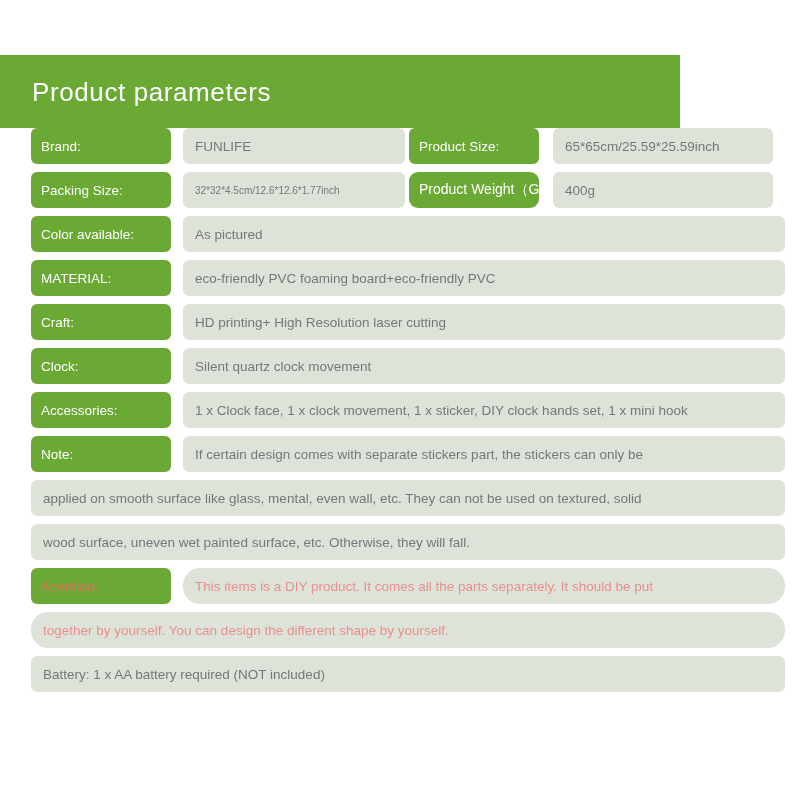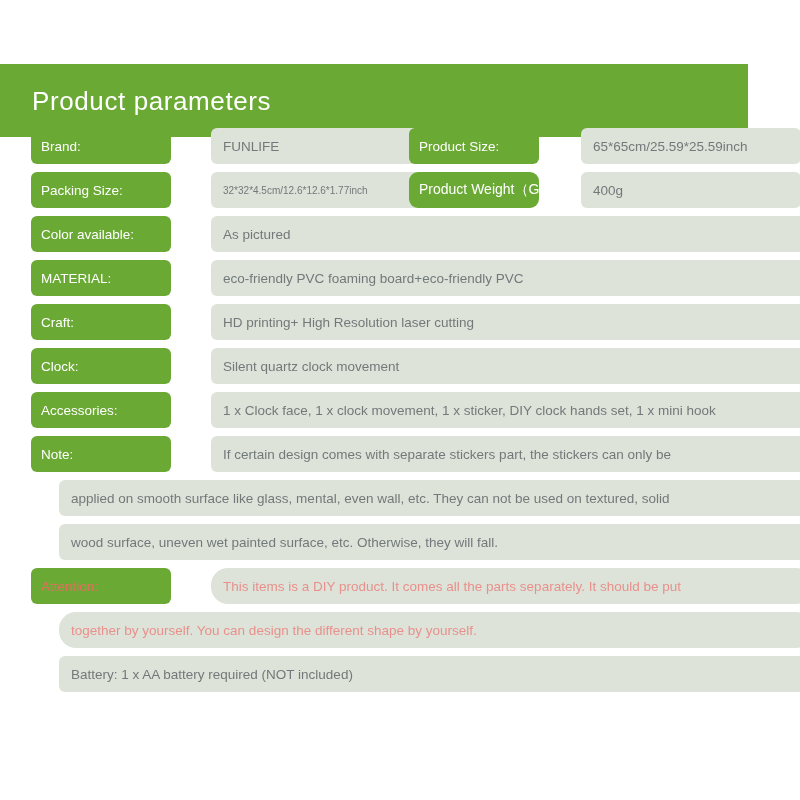--- a/index.html
+++ b/index.html
@@ -24,8 +24,8 @@
   .header-bar {
     position: absolute;
     left: 0;
-    top: 64px;
-    width: 748px;
+    top: 55px;
+    width: 680px;
     height: 73px;
     background: #6ba935;
   }

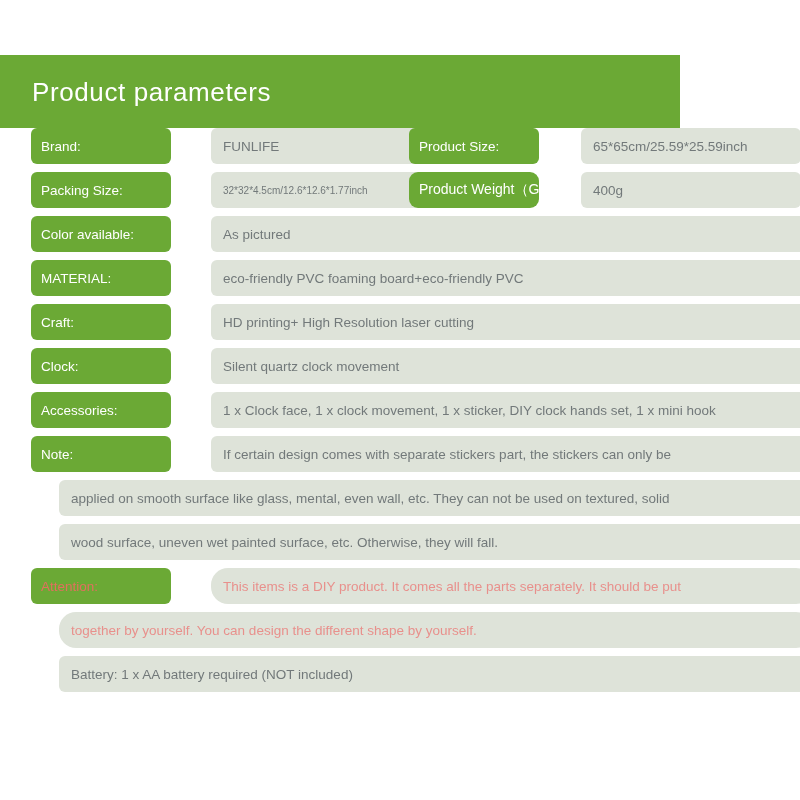--- a/index.html
+++ b/index.html
@@ -96,7 +96,6 @@
     box-sizing: border-box;
     white-space: nowrap;
     overflow: hidden;
-    margin-left: 28px;
   }
   .value-box.small {
     font-size: 10px;

